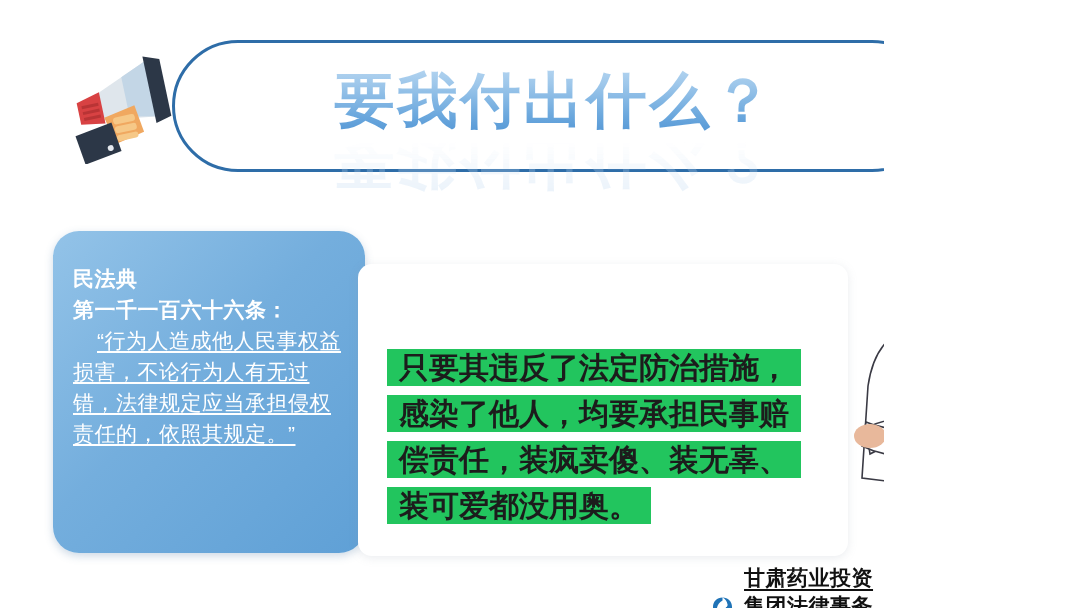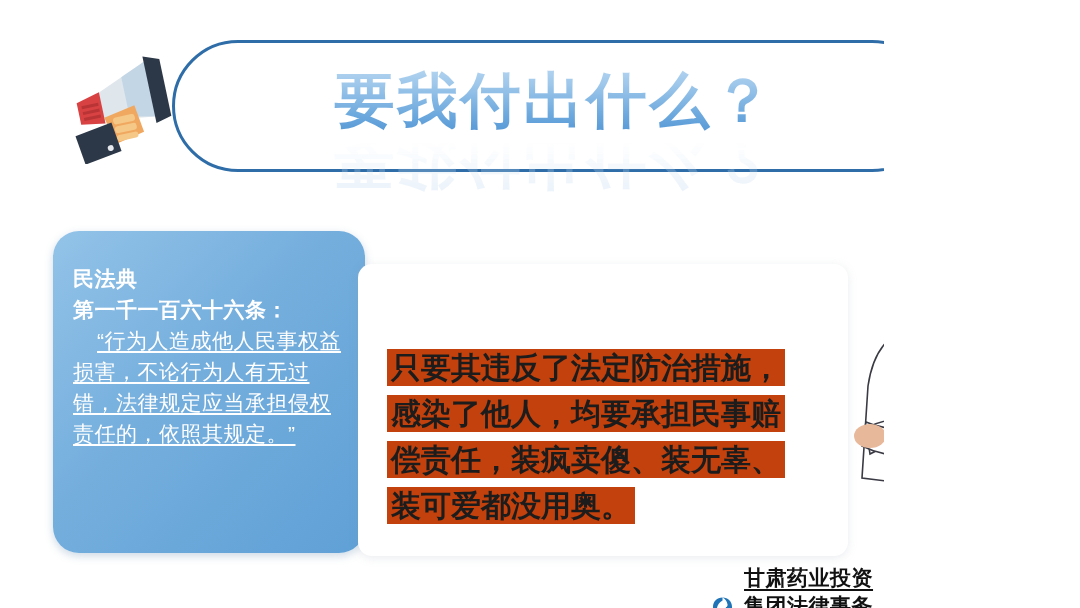--- a/index.html
+++ b/index.html
@@ -148,10 +148,10 @@
     letter-spacing: 0px;
   }
   .highlight-body span.hl {
-    background: #c2410c;
+    background: #22c55e;
     box-decoration-break: clone;
     -webkit-box-decoration-break: clone;
-    padding: 2px 4px;
+    padding: 2px 12px;
     margin-top: 37px;
   }
 

